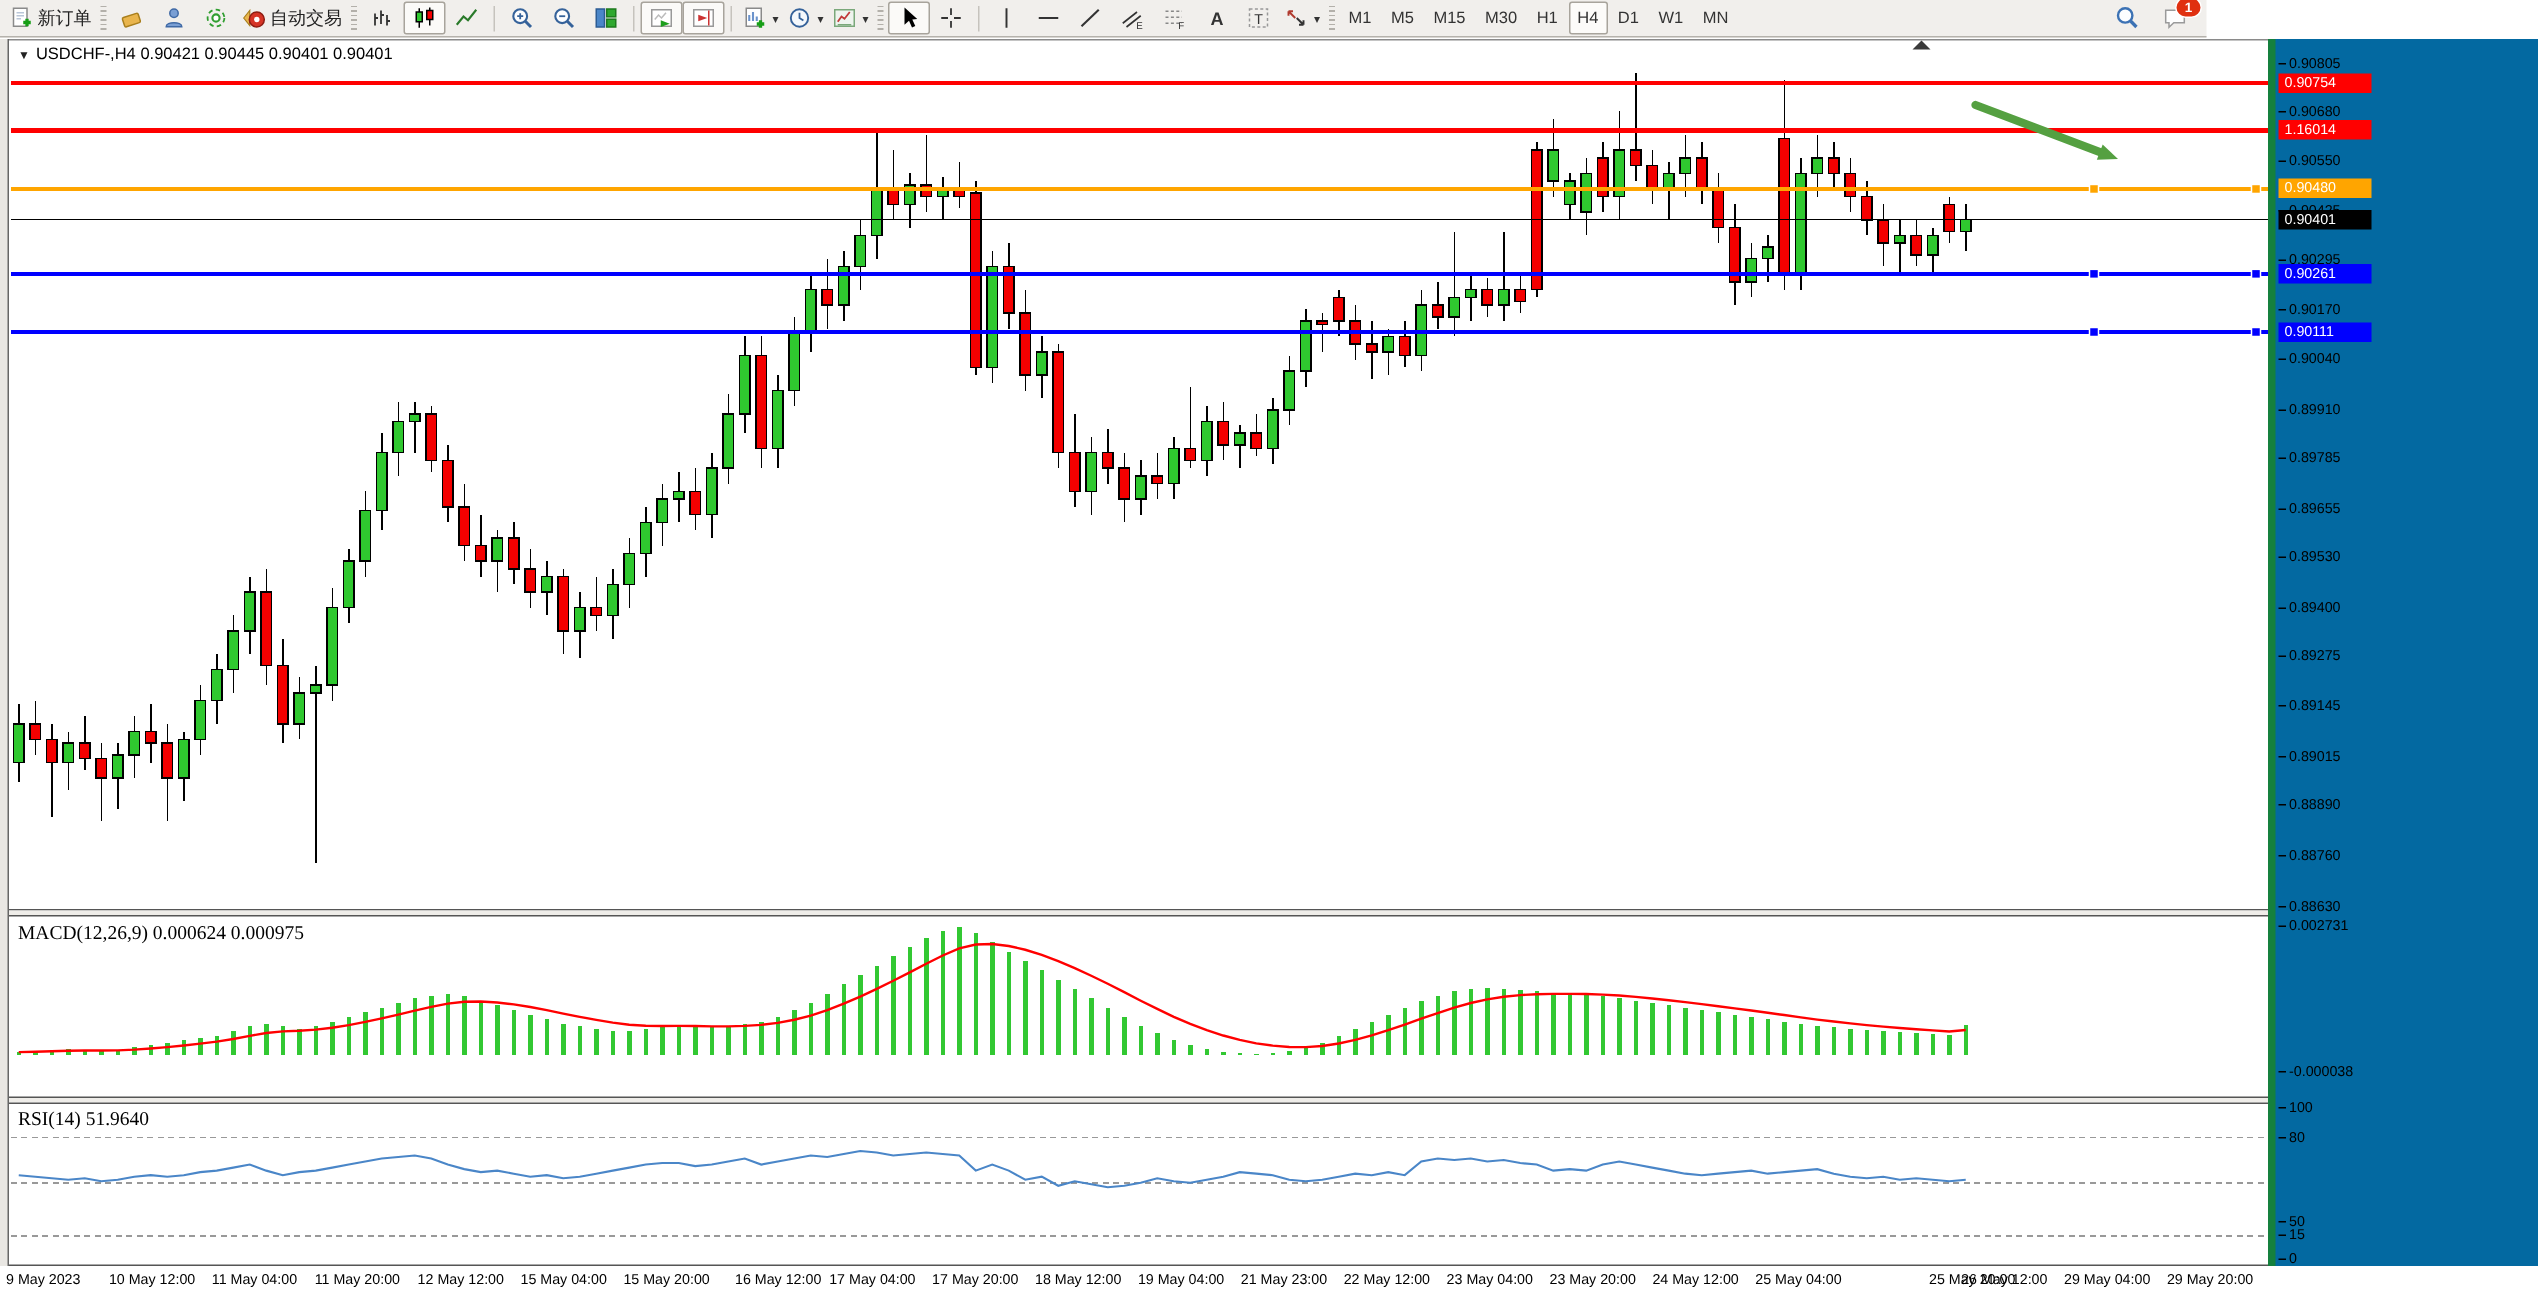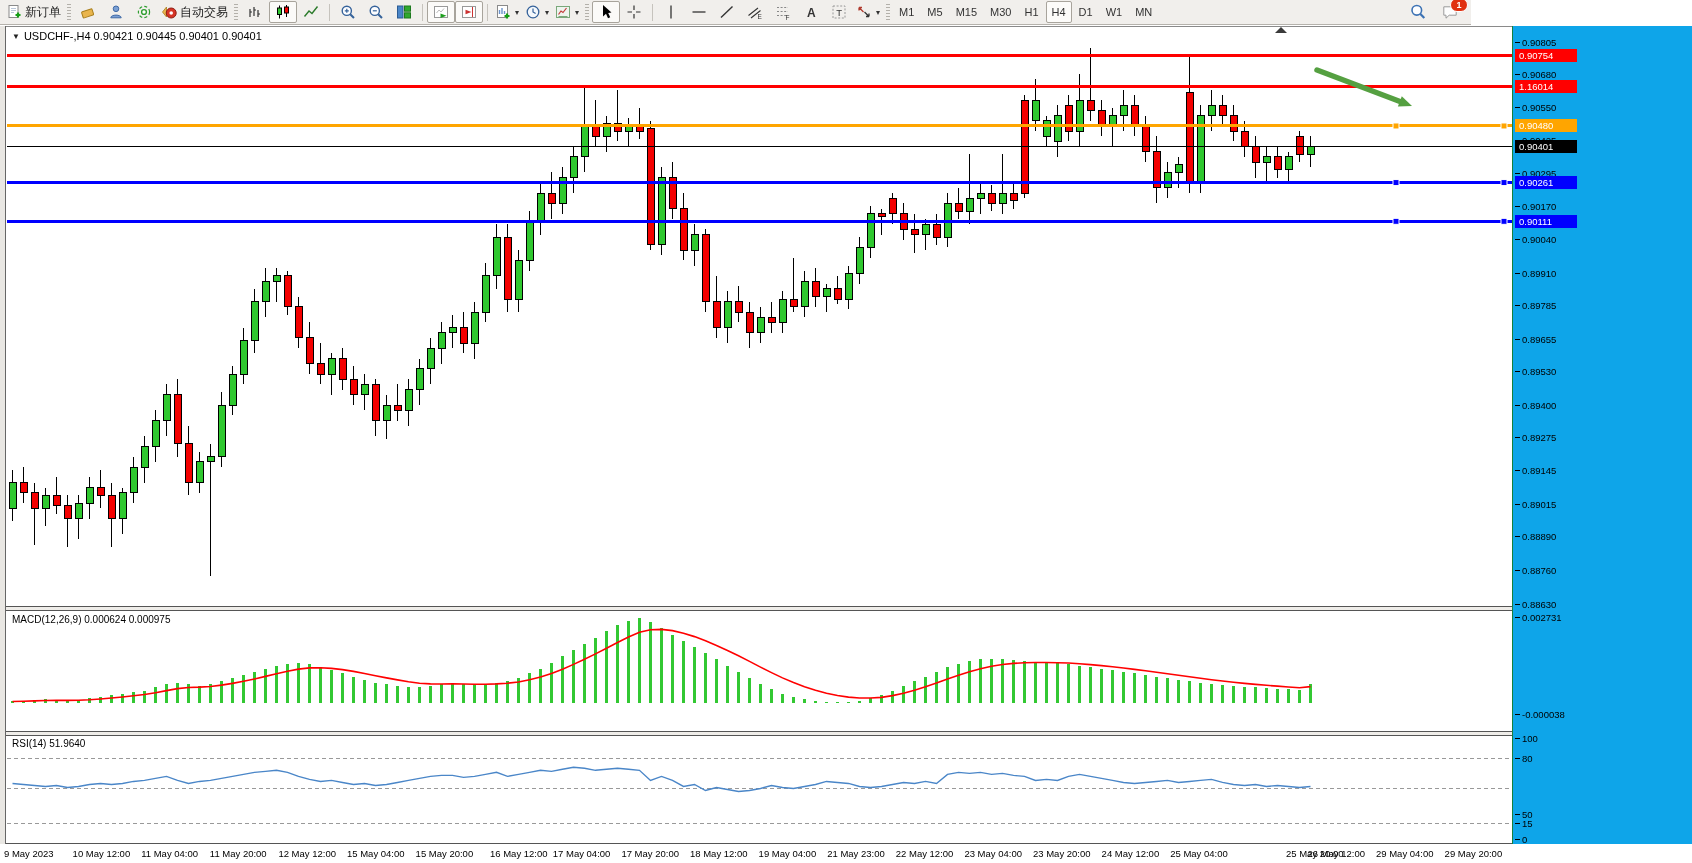--- a/index.html
+++ b/index.html
@@ -41,7 +41,7 @@
   #macd-label{top:588px;}
   #rsi-label{top:712px;}
   
-  #price-axis{position:absolute;top:0;left:1512px;width:180px;height:818px;background:#0ea5e9;border-left:1px solid #15803d;box-sizing:border-box;}
+  #price-axis{position:absolute;top:0;left:1512px;width:180px;height:818px;background:#0369a1;border-left:5px solid #15803d;box-sizing:border-box;}
   .ytick{position:absolute;left:9px;font-size:9.5px;color:#000;white-space:nowrap;}
   .ytick:before{content:"";position:absolute;left:-7px;top:5px;width:5px;height:1px;background:#000;}
   .ytag{position:absolute;left:2px;width:62px;height:13px;color:#fff;font-size:9.5px;line-height:13px;

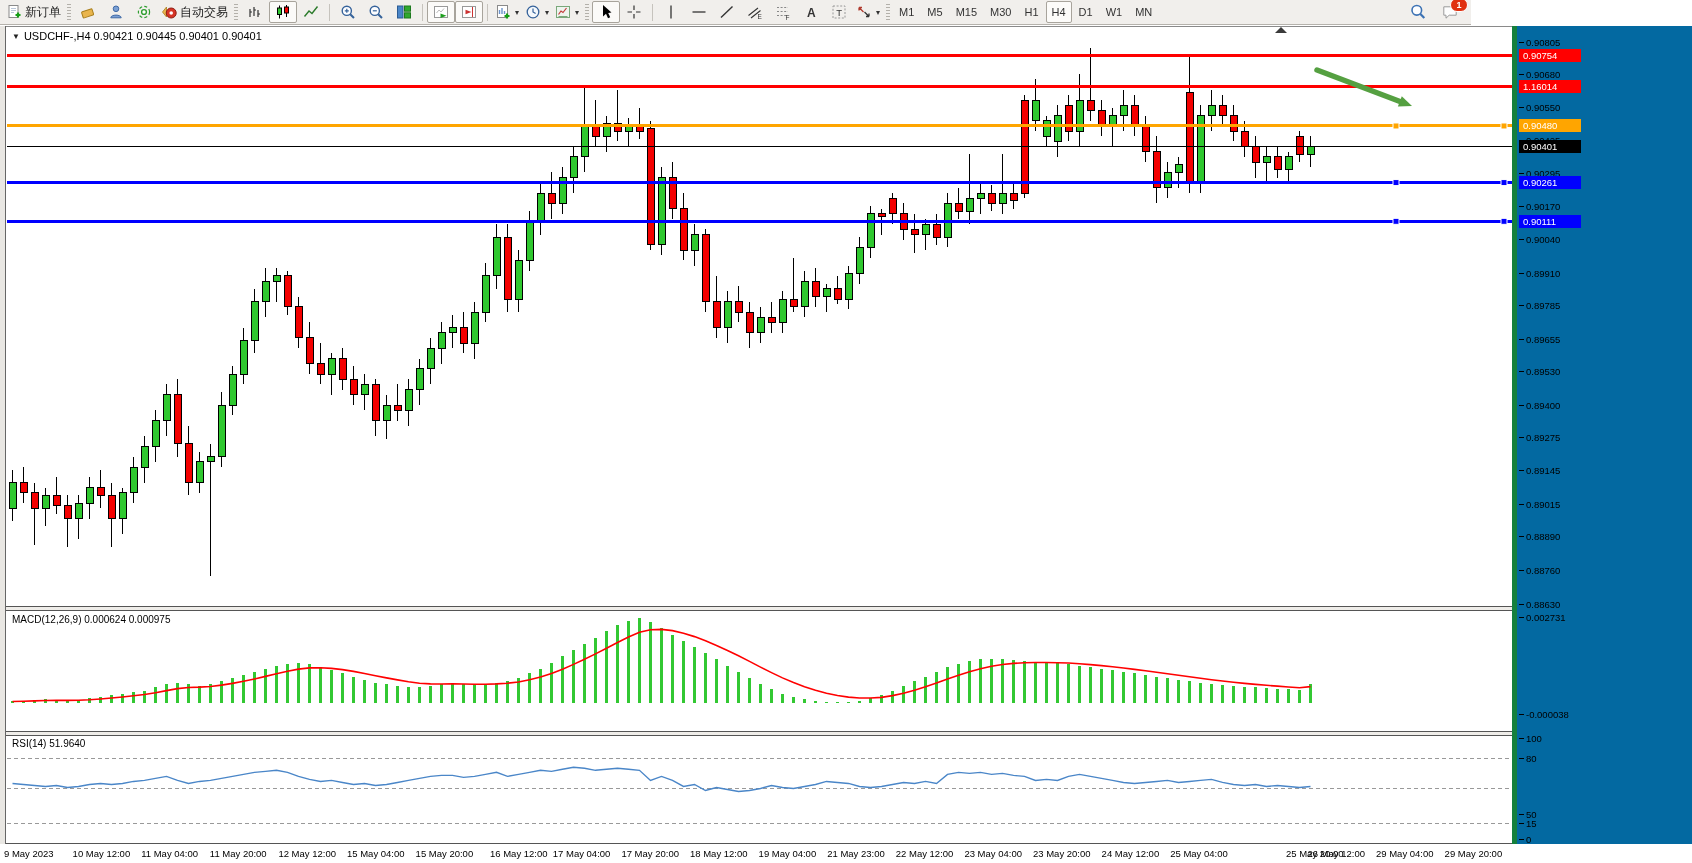--- a/index.html
+++ b/index.html
@@ -37,7 +37,7 @@
   .sepgap{position:absolute;left:0;width:1692px;height:3px;background:#efede9;}
   #chart-title{position:absolute;top:4px;left:12px;font-size:11px;color:#000;display:flex;align-items:center;gap:4px;}
   #chart-title .dd{font-size:8px;color:#222;}
-  .ind-label{position:absolute;left:12px;font-size:10px;color:#000;}
+  .ind-label{position:absolute;left:12px;font-size:13px;color:#000;font-family:Liberation Serif, serif;}
   #macd-label{top:588px;}
   #rsi-label{top:712px;}
   

